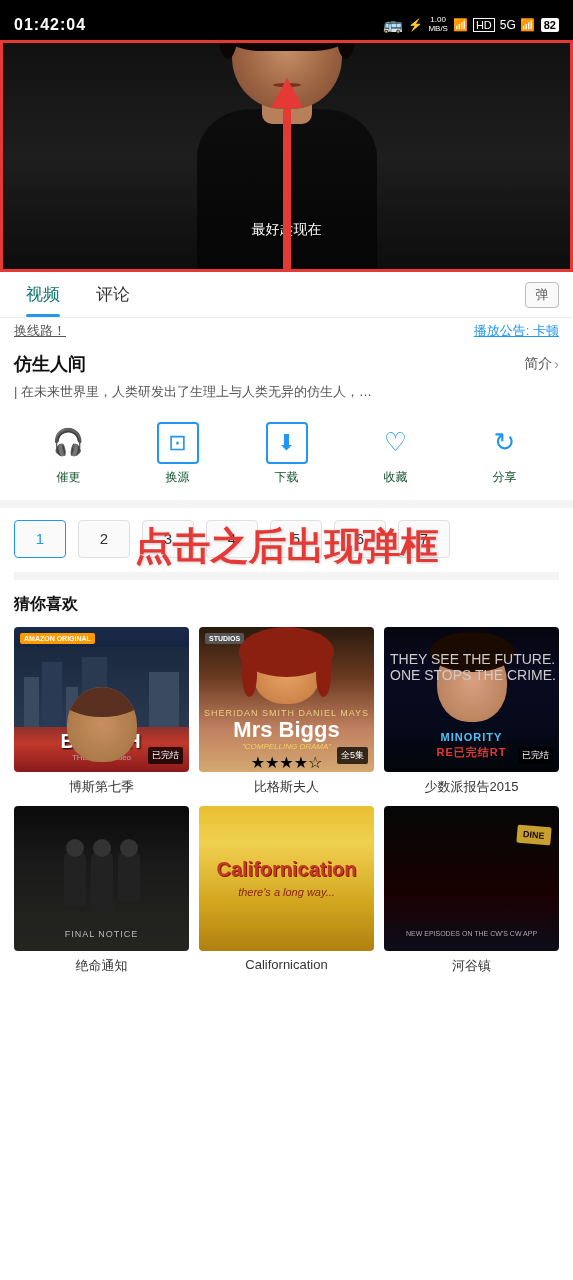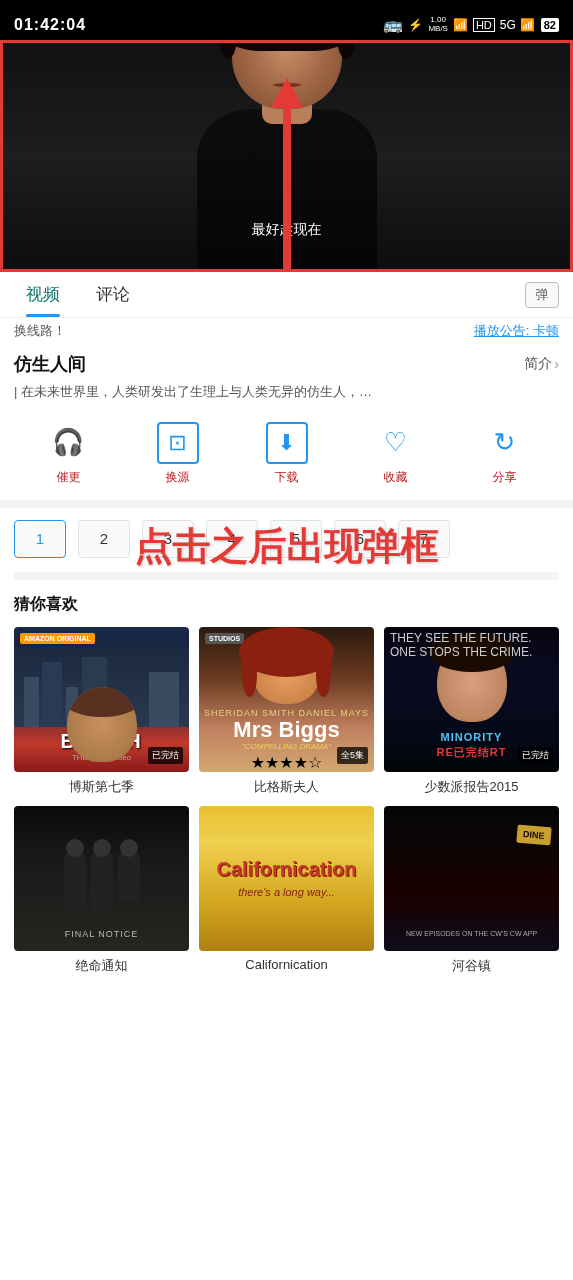--- a/index.html
+++ b/index.html
@@ -139,7 +139,7 @@
       color: #555;
       background: #fff;
     }
-    .info-bar .left { color: #555; }
+    .info-bar .left { color: #555; text-decoration: underline; }
     .info-bar .right { color: #2196F3; text-decoration: underline; }
 
     

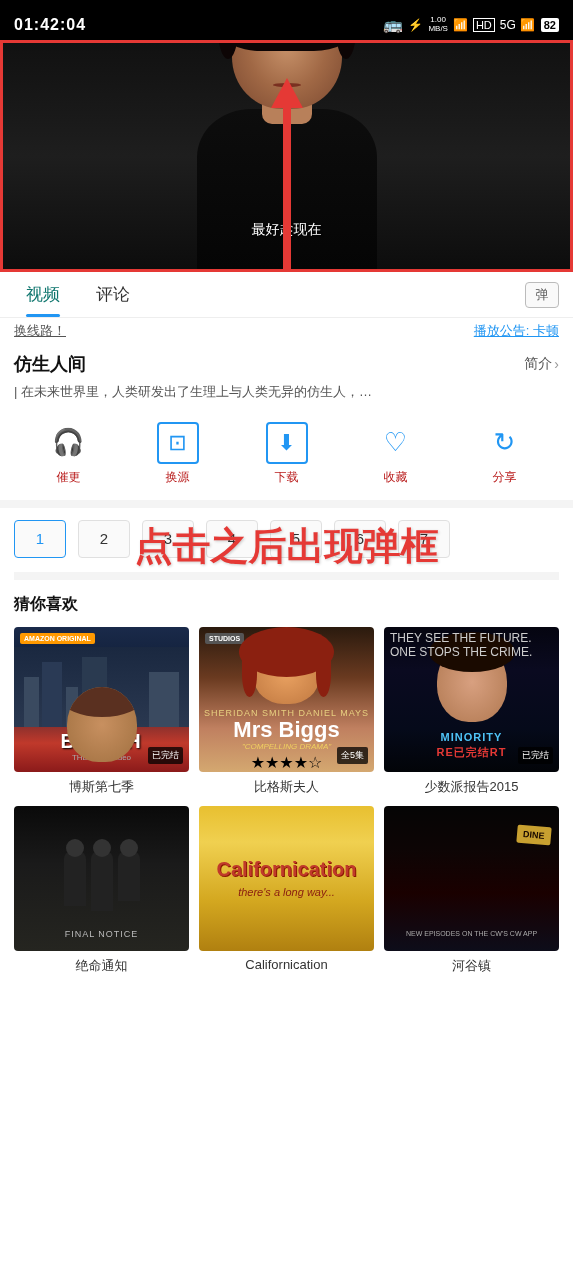--- a/index.html
+++ b/index.html
@@ -197,7 +197,7 @@
     }
     .action-label {
       font-size: 12px;
-      color: #b91c1c;
+      color: #14532d;
     }
 
     

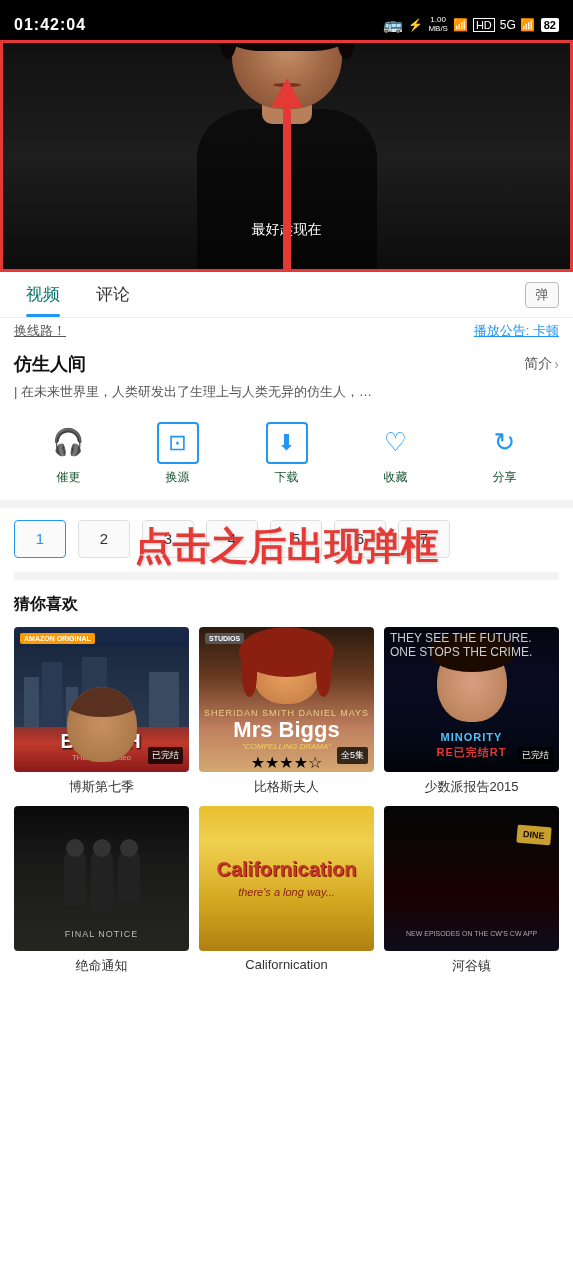--- a/index.html
+++ b/index.html
@@ -560,7 +560,7 @@
 
         <div style="color:#4fc3f7;font-size:11px;font-weight:900;letter-spacing:1px;text-align:center;margin-bottom:2px;">MINORITY</div>
         <div style="color:#e53935;font-size:11px;font-weight:900;letter-spacing:1px;text-align:center;margin-bottom:2px;">RE已完结RT</div>
-        <div style="position:absolute;top:4px;left:6px;color:#ccc;font-size:12px;">THEY SEE THE FUTURE.<br>ONE STOPS THE CRIME.</div>
+        <div style="position:absolute;top:24px;left:6px;color:#ccc;font-size:14px;">THEY SEE THE FUTURE.<br>ONE STOPS THE CRIME.</div>
         <div style="position:absolute;bottom:8px;right:6px;background:rgba(0,0,0,0.75);color:#fff;font-size:9px;padding:2px 4px;border-radius:2px;">已完结</div>
       </div>
       <div class="recommend-name">少数派报告2015</div>

